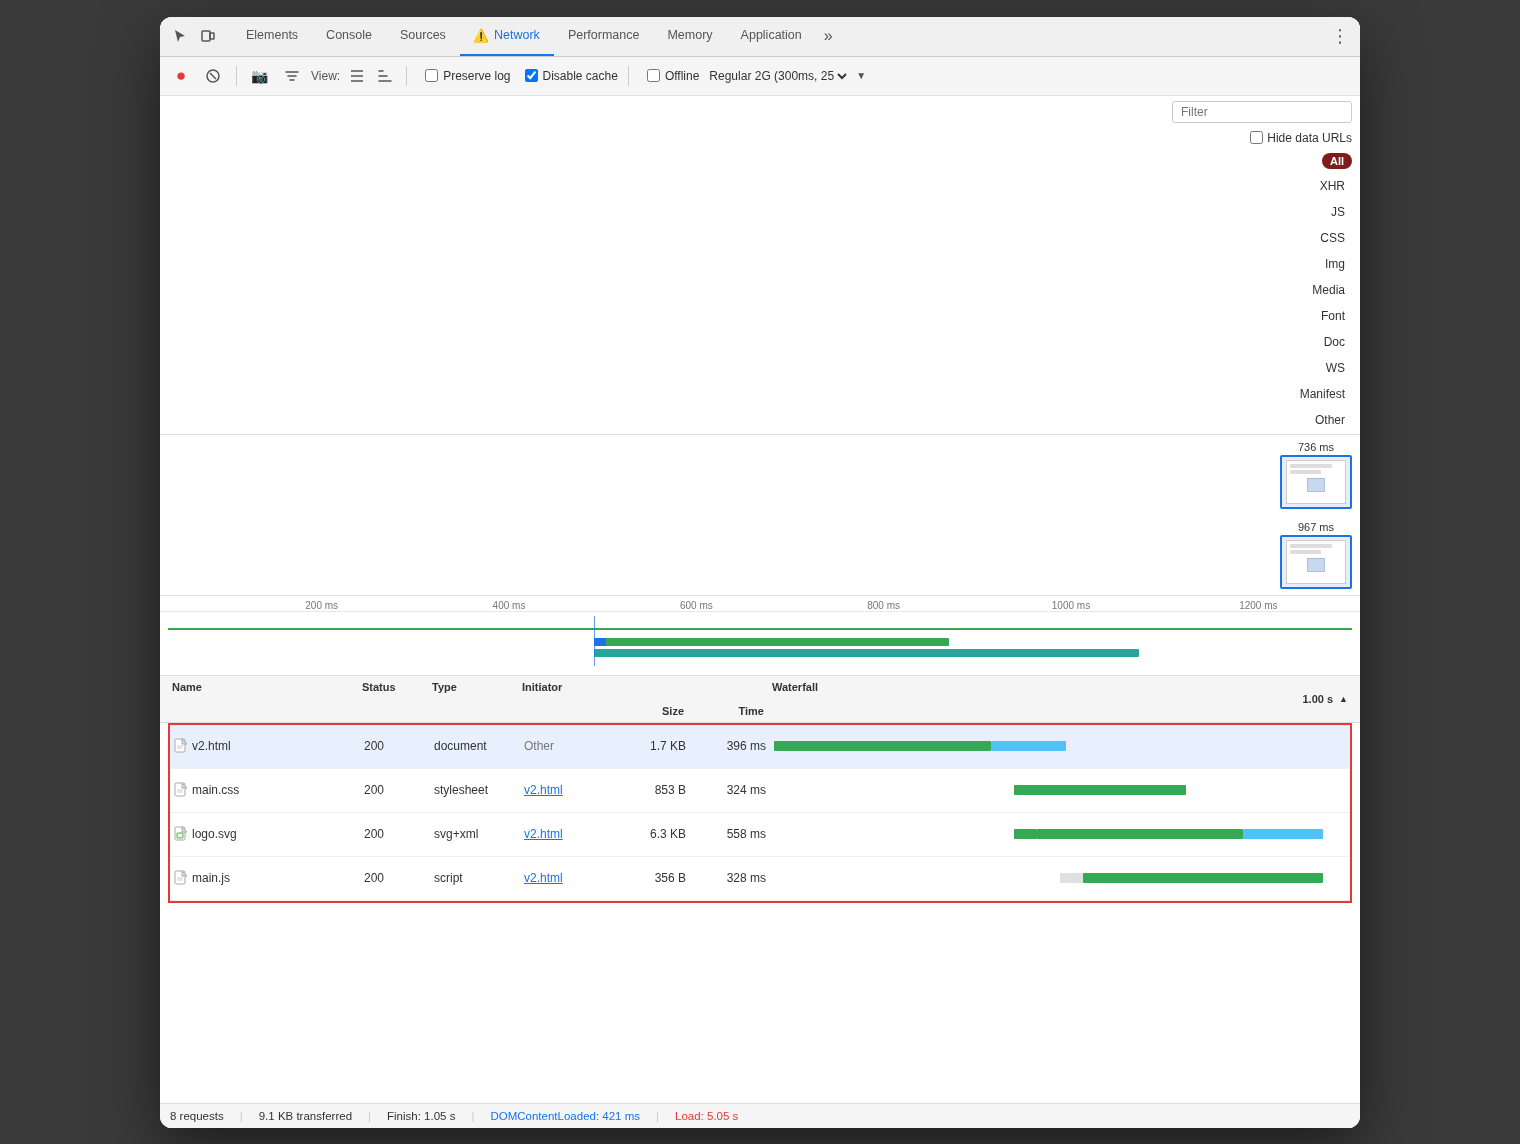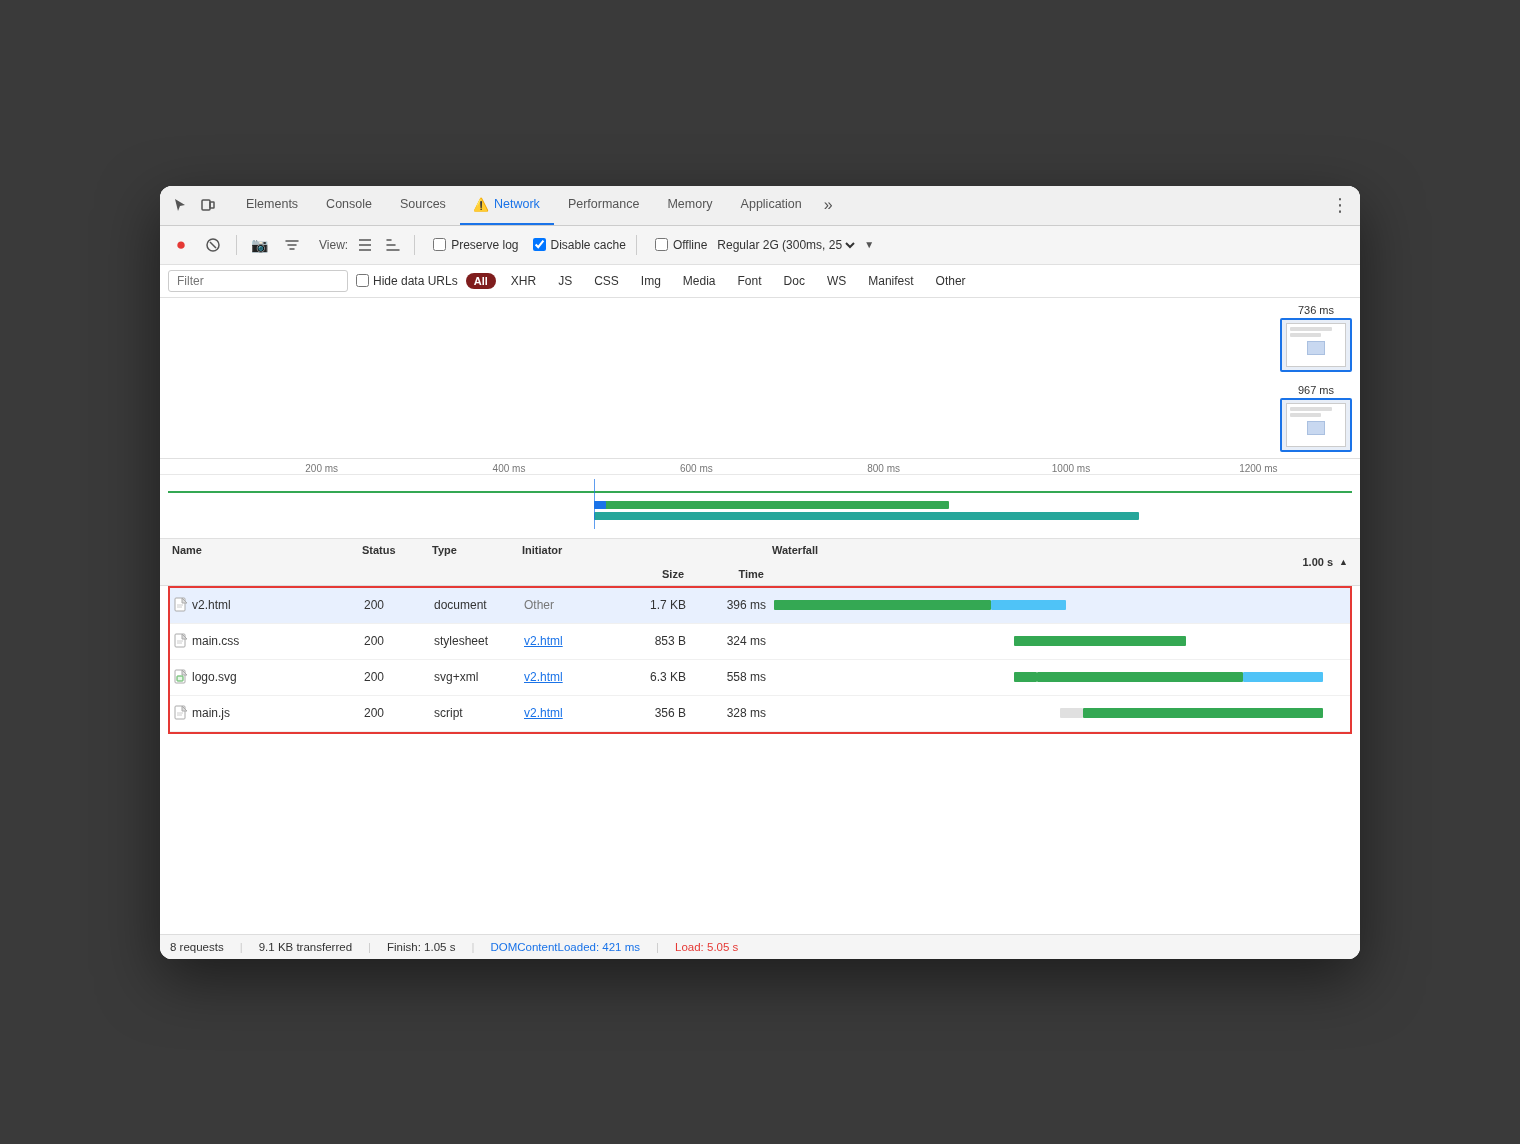--- a/index.html
+++ b/index.html
@@ -148,7 +148,7 @@
     .view-label {
       font-size: 12px;
       color: #555;
-      margin-left: 8px;
+      margin-left: 0;
     }
     .view-btn {
       width: 22px;

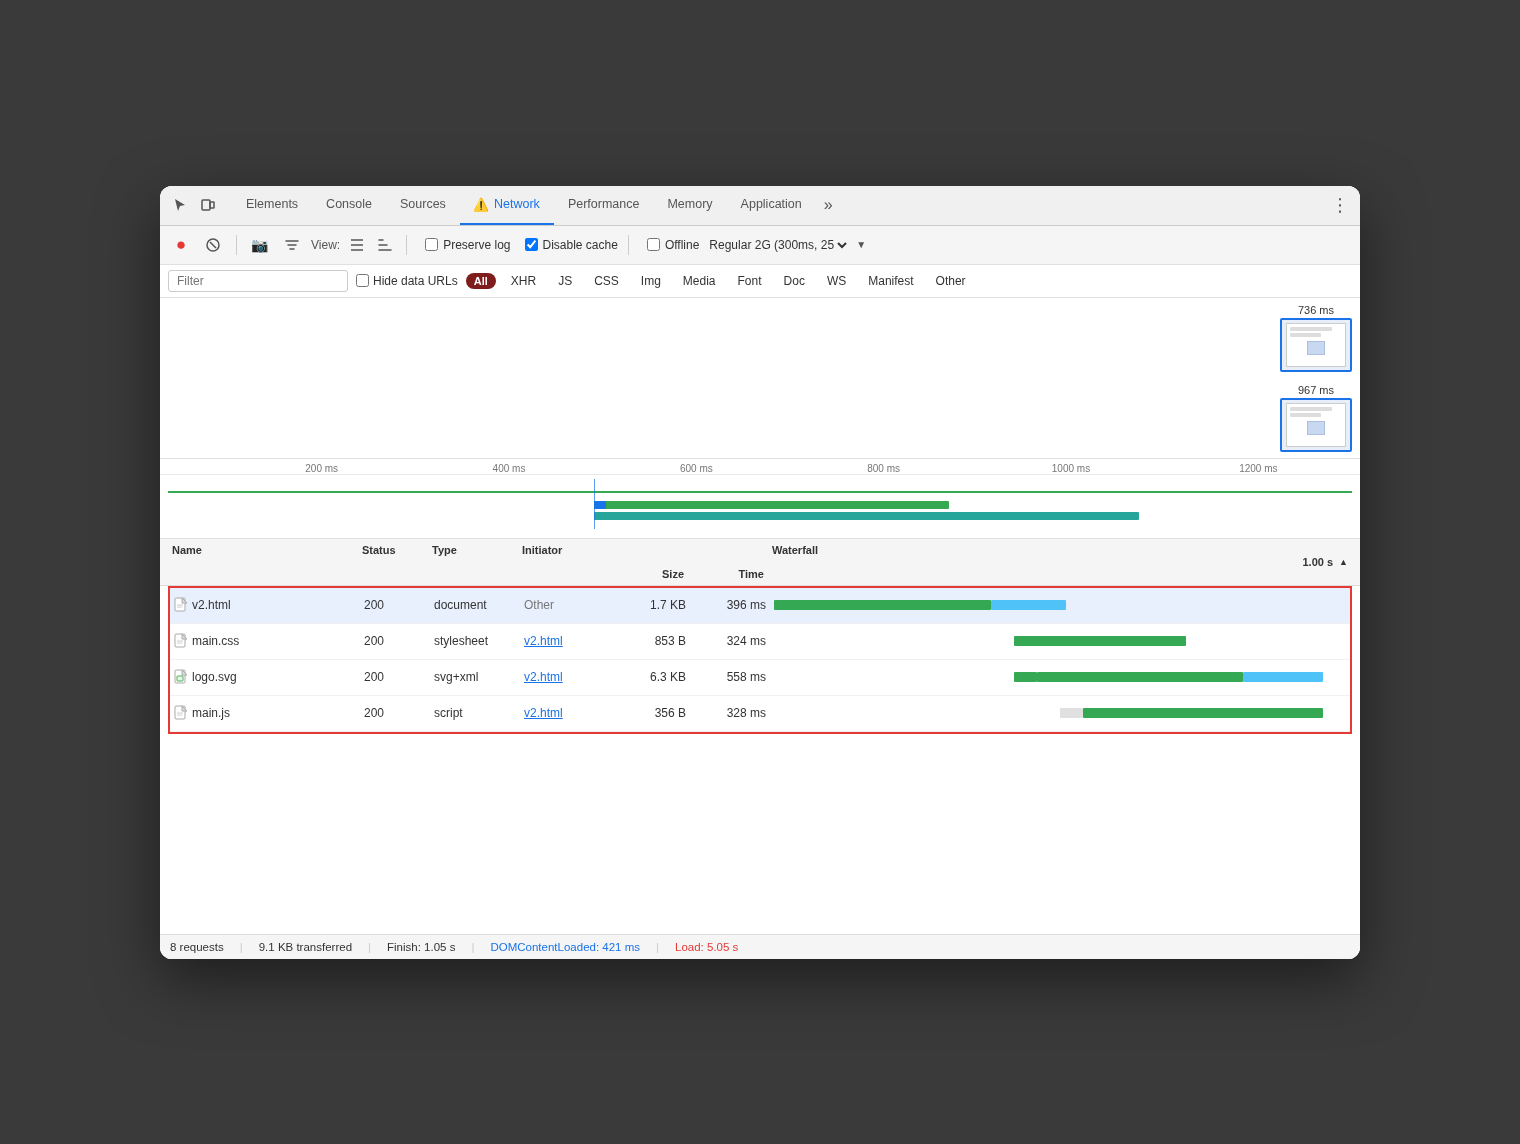--- a/index.html
+++ b/index.html
@@ -183,11 +183,12 @@
     }
     .filter-bar {
       display: flex;
-      align-items: center;
+      align-items: flex-end;
       padding: 5px 8px;
       background: #fff;
       border-bottom: 1px solid #e0e0e0;
       gap: 8px;
+      flex-direction: column;
     }
     .filter-input {
       border: 1px solid #ccc;

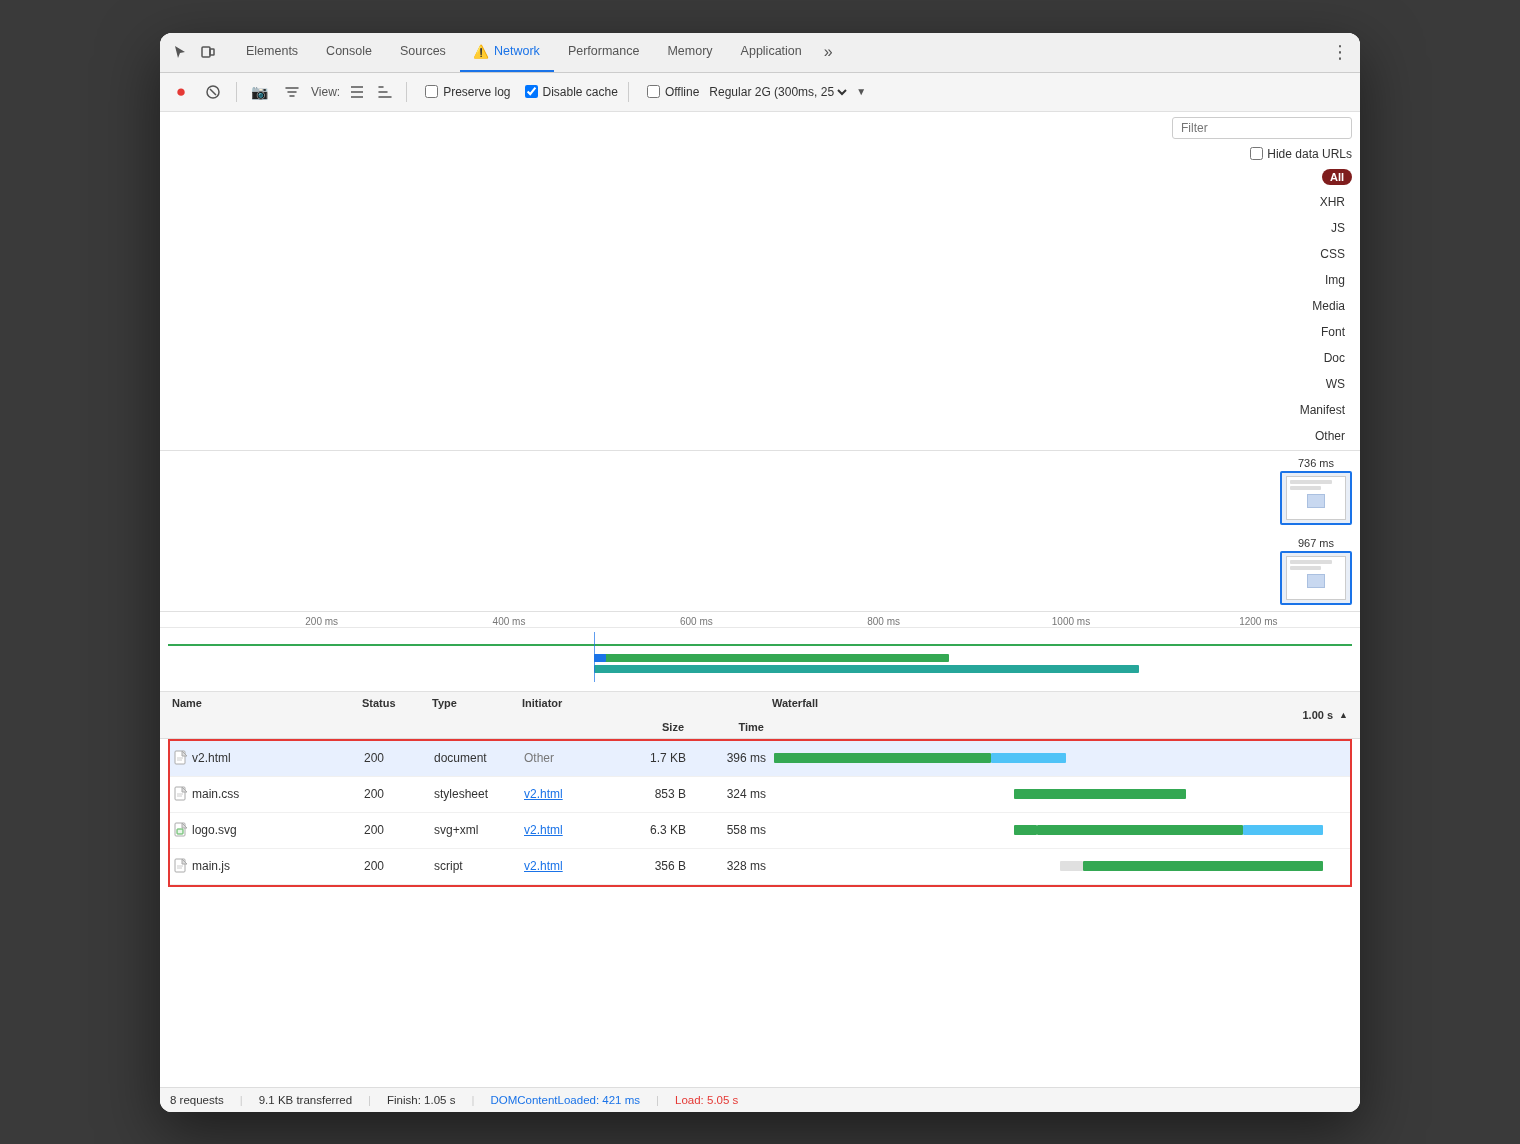--- a/index.html
+++ b/index.html
@@ -338,7 +338,7 @@
       display: flex;
       align-items: center;
       padding: 0 4px;
-      height: 36px;
+      height: 44px;
       border-bottom: 1px solid #f0f0f0;
       font-size: 12px;
     }

